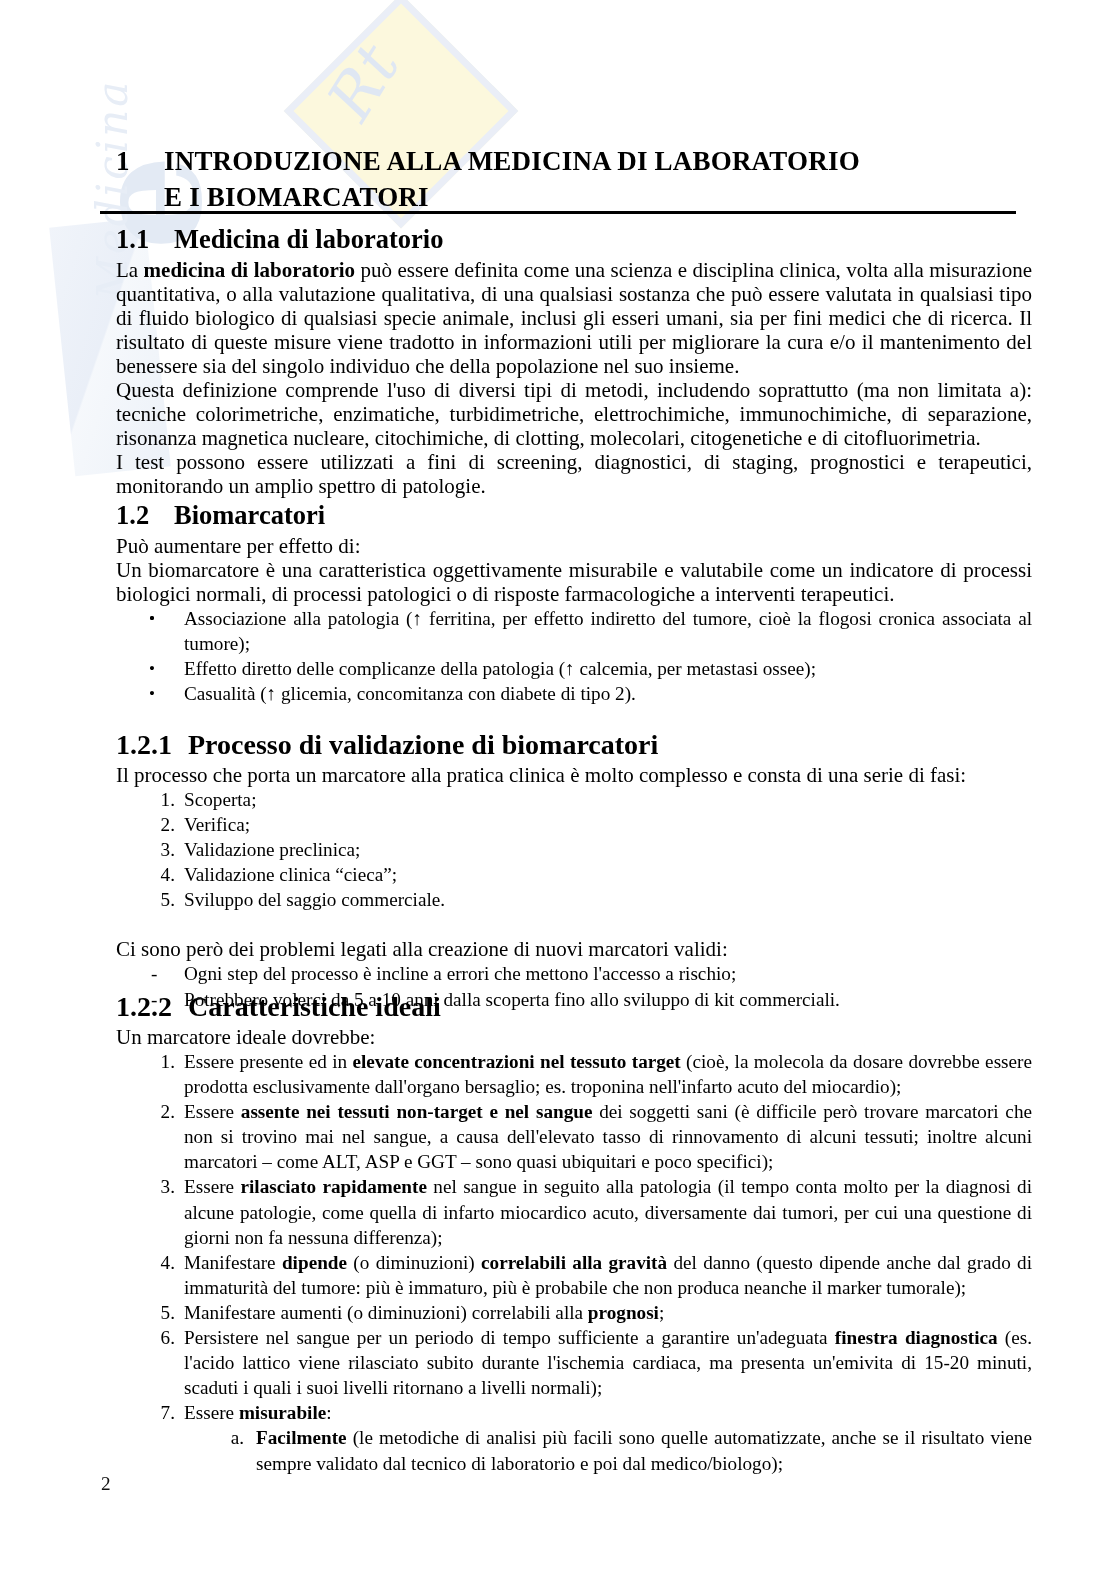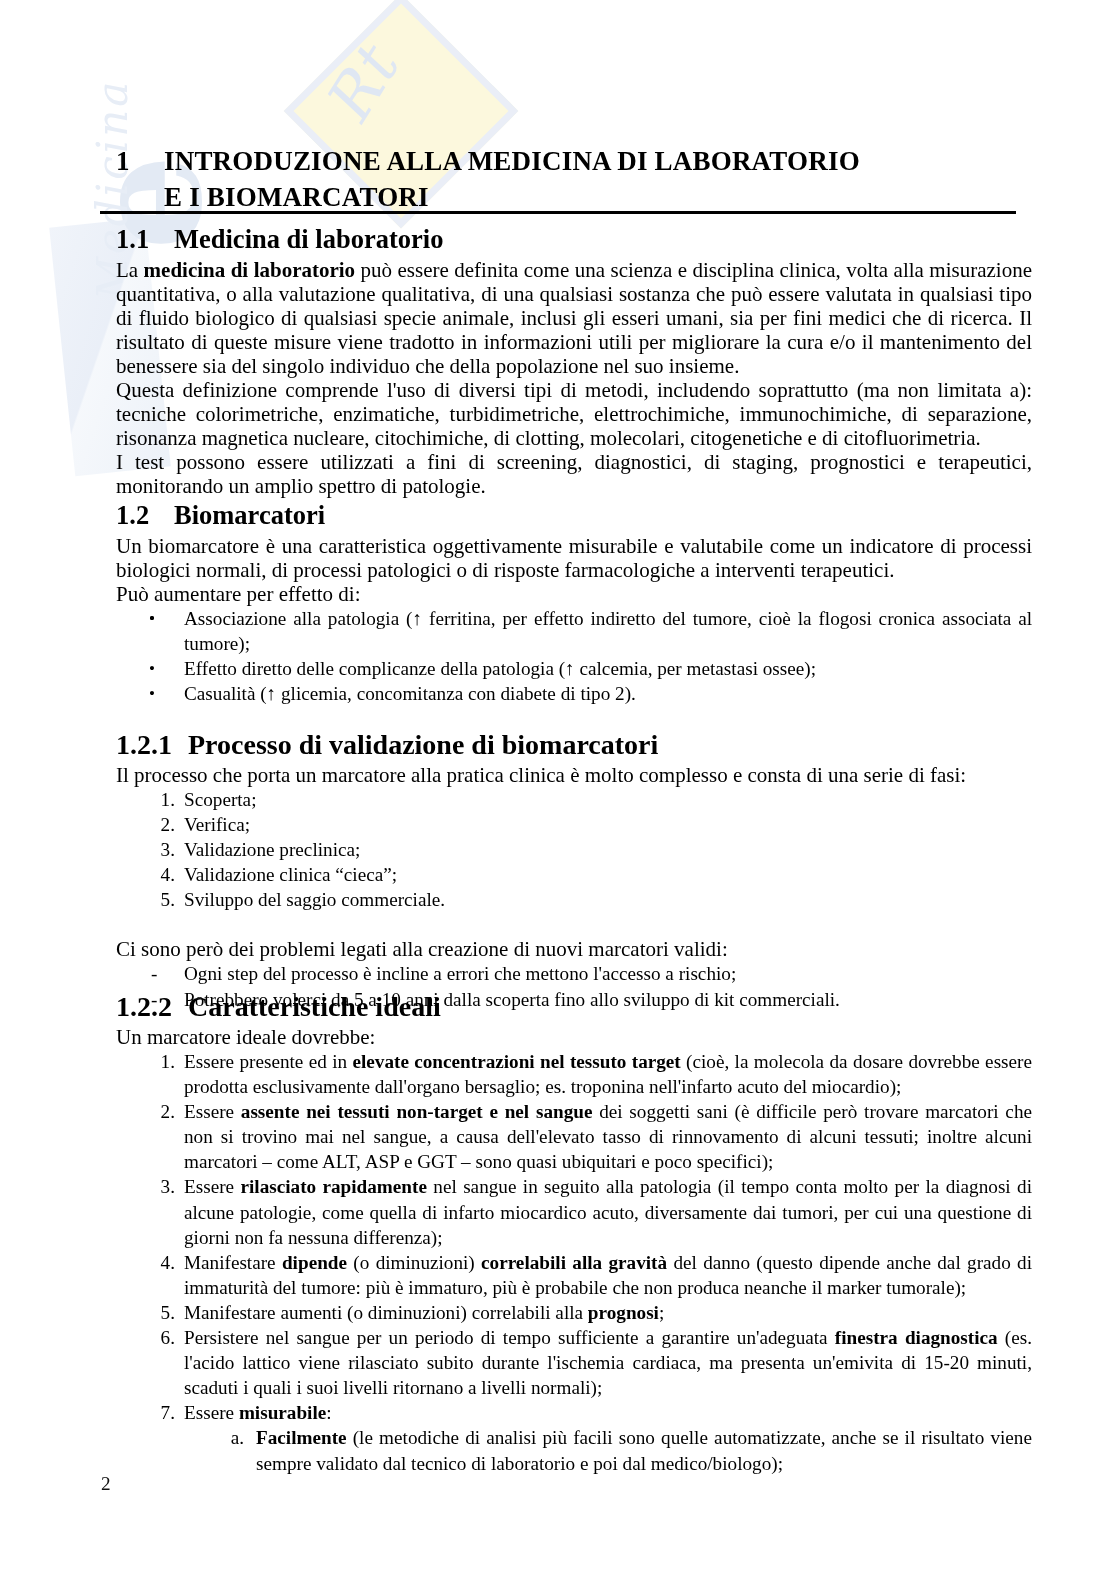--- a/index.html
+++ b/index.html
@@ -270,8 +270,8 @@
       <h2 class="h2">
         <span class="num">1.2</span><span>Biomarcatori</span>
       </h2>
+      <p class="para nojust">Può aumentare per effetto di:</p>
       <p class="para">Un biomarcatore è una caratteristica oggettivamente misurabile e valutabile come un indicatore di processi biologici normali, di processi patologici o di risposte farmacologiche a interventi terapeutici.</p>
-      <p class="para nojust">Può aumentare per effetto di:</p>
       <ul class="bullets">
         <li><span class="mk">•</span></li>
         <li><span class="mk">•</span><span>Associazione alla patologia (↑ ferritina, per effetto indiretto del tumore, cioè la flogosi cronica associata al tumore);</span></li>

